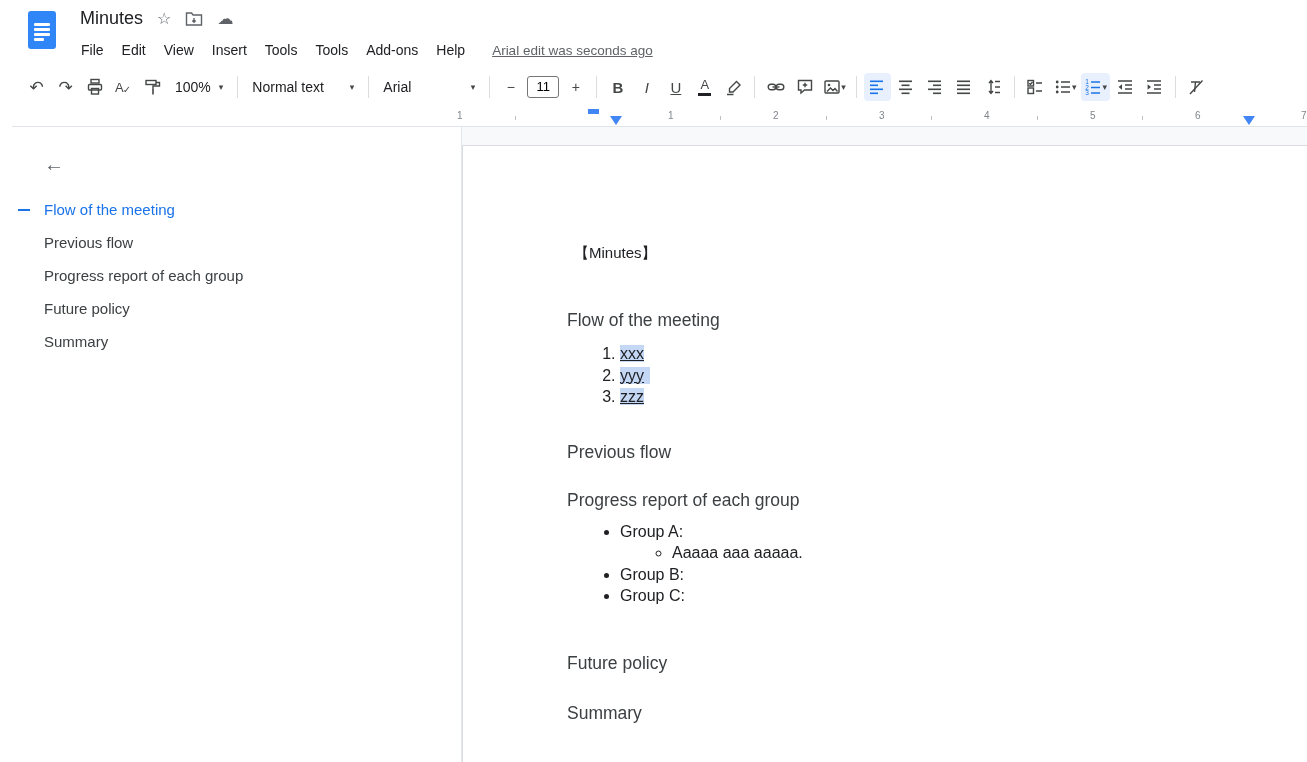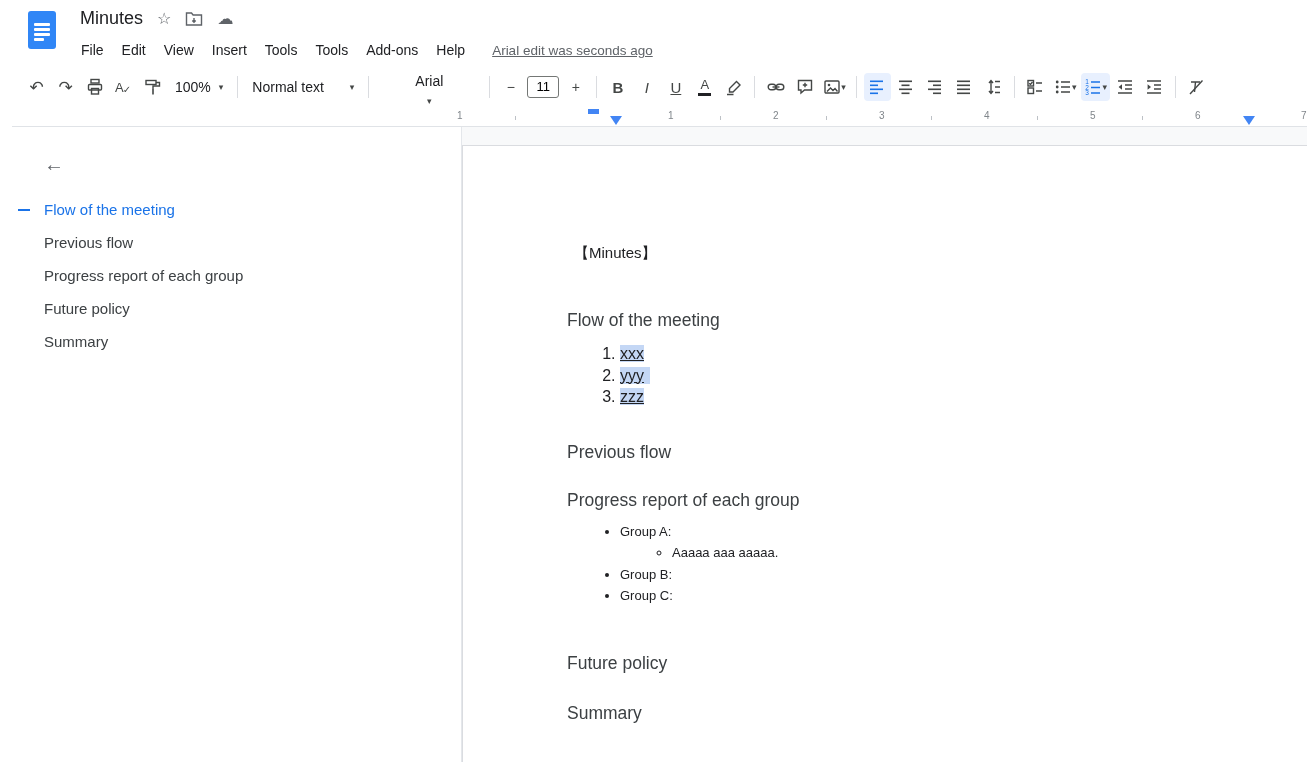--- a/index.html
+++ b/index.html
@@ -155,7 +155,7 @@
         <span class="caret">▾</span>
     </button>
     <span class="tdiv"></span>
-    <button class="dd" style="width:108px;justify-content:space-between;flex-direction:column;">
+    <button class="dd" style="width:108px;justify-content:space-between;">
       <span>Arial</span>
         <span class="caret">▾</span>
     </button>

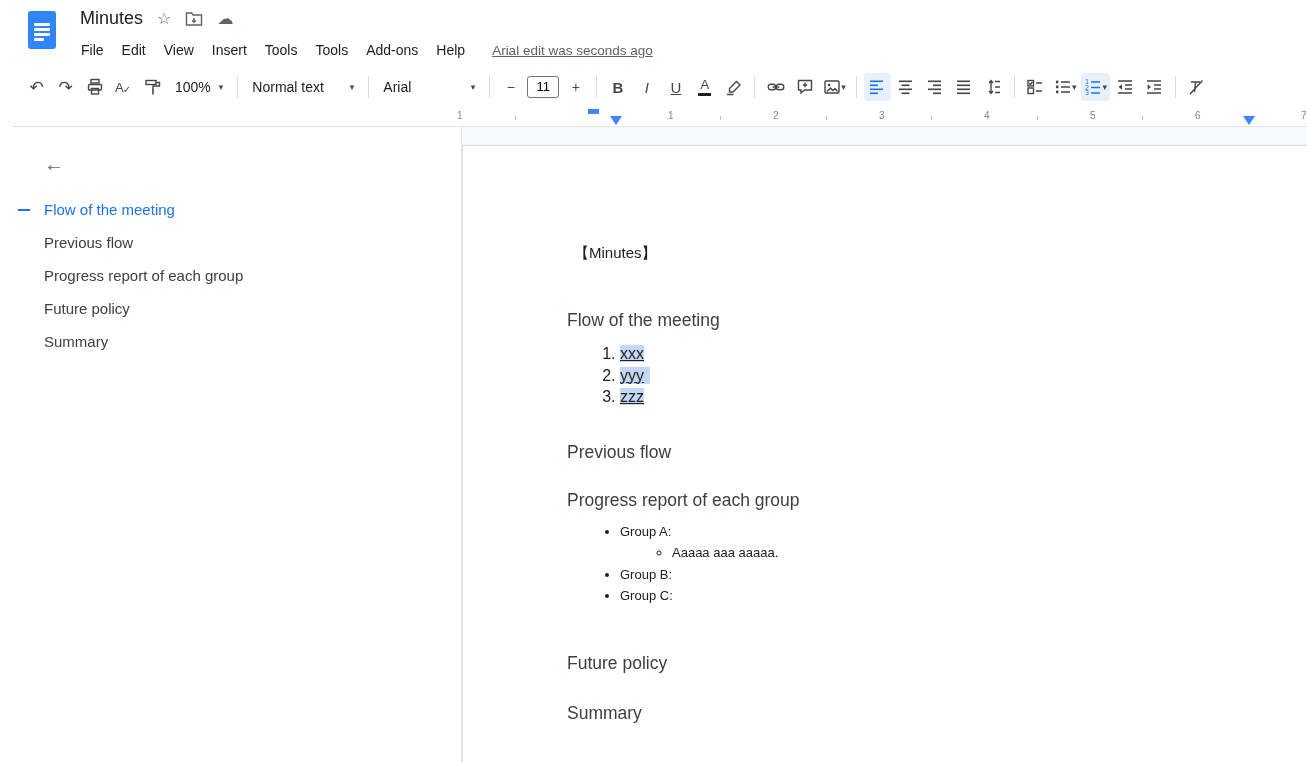--- a/index.html
+++ b/index.html
@@ -77,7 +77,7 @@
   .mt-fut{margin-top:46px;}
   .mt-sum{margin-top:29px;}
   ol.numlist{margin:12px 0 0;padding-left:53px;font-size:16px;line-height:21.5px;text-decoration:underline;}
-  ul.blist{margin:10px 0 0;padding-left:53px;list-style:disc;font-size:13px;line-height:21.5px;}
+  ul.blist{margin:10px 0 0;padding-left:53px;list-style:disc;font-size:16px;line-height:21.5px;}
   ul.blist ul{list-style:circle;margin:0;padding-left:52px;}
   .sel{background:var(--selection);}
   .sel-wide{padding-right:6px;}

